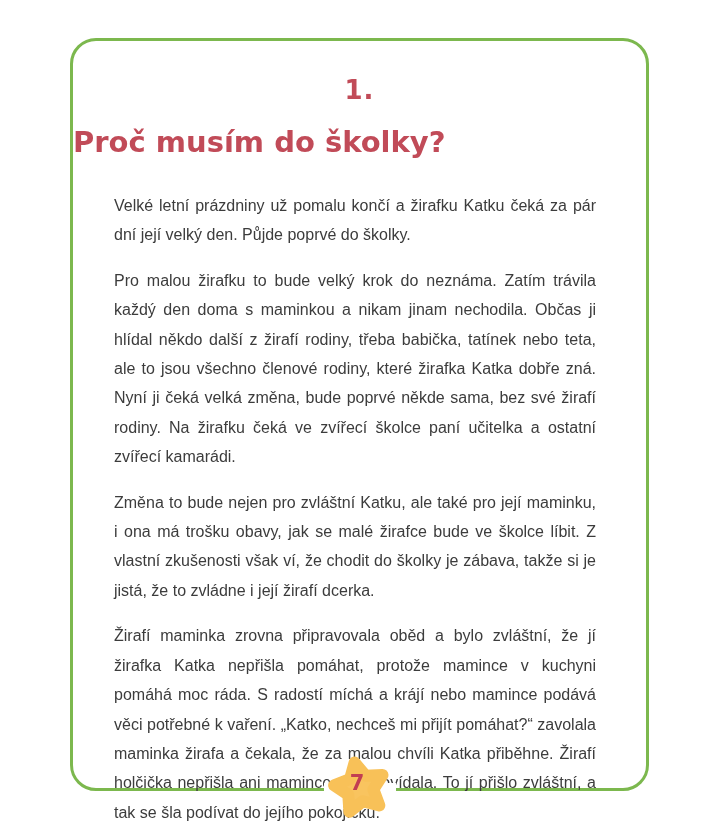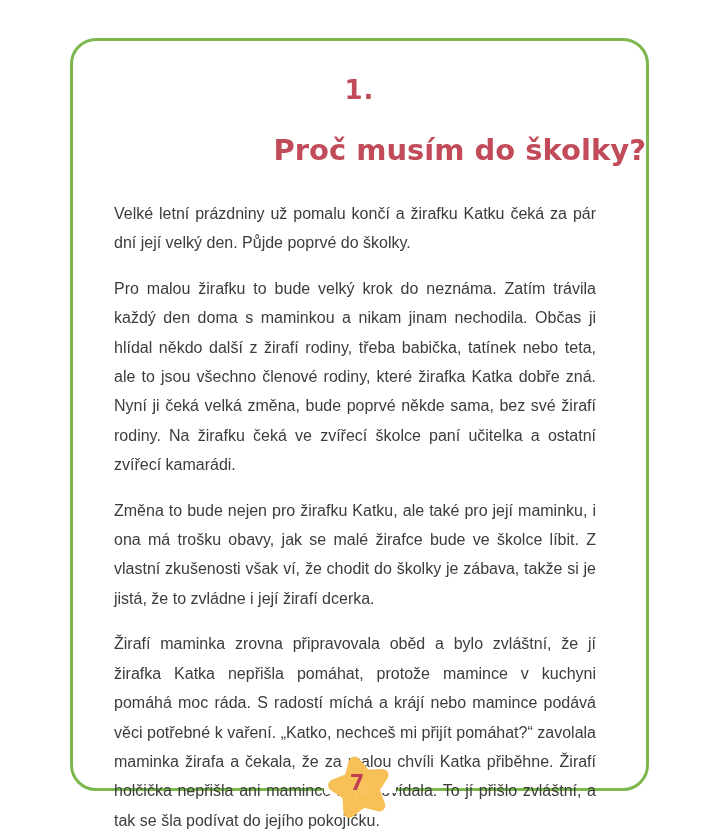--- a/index.html
+++ b/index.html
@@ -36,8 +36,8 @@
     color: #C14B58;
   }
   .page-title {
-    margin-top: 28px;
-    text-align: right;
+    margin-top: 20px;
+    text-align: left;
     font-family: "DejaVu Sans", sans-serif;
     font-weight: bold;
     font-size: 29px;

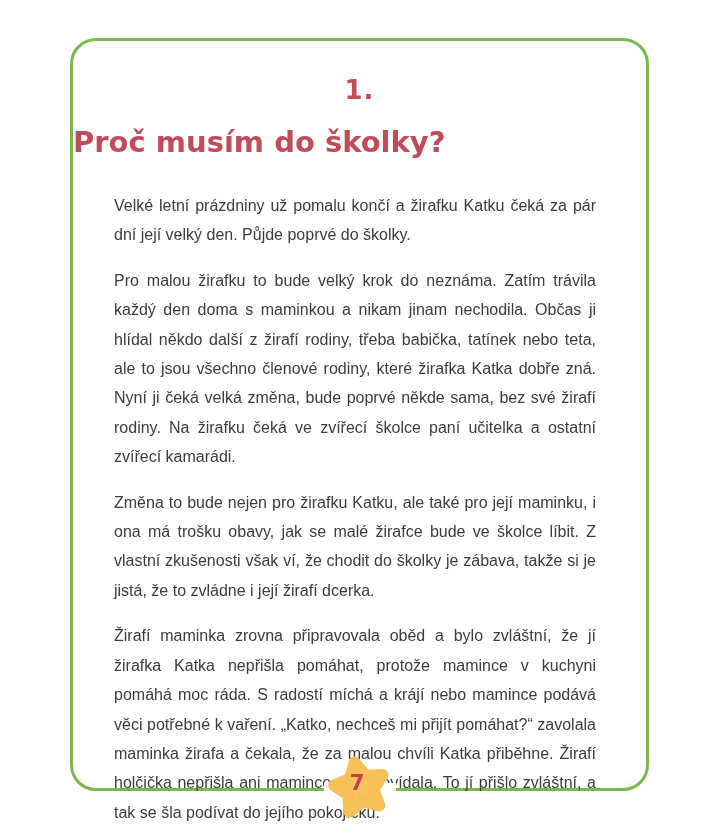--- a/index.html
+++ b/index.html
@@ -95,7 +95,7 @@
     <div class="story">
       <p>Velké letní prázdniny už pomalu končí a žirafku Katku čeká za pár dní její velký den. Půjde poprvé do školky.</p>
       <p>Pro malou žirafku to bude velký krok do neznáma. Zatím trávila každý den doma s maminkou a nikam jinam nechodila. Občas ji hlídal někdo další z žirafí rodiny, třeba babička, tatínek nebo teta, ale to jsou všechno členové rodiny, které žirafka Katka dobře zná. Nyní ji čeká velká změna, bude poprvé někde sama, bez své žirafí rodiny. Na žirafku čeká ve zvířecí školce paní učitelka a ostatní zvířecí kamarádi.</p>
-      <p>Změna to bude nejen pro žirafku Katku, ale také pro její maminku, i ona má trošku obavy, jak se malé žirafce bude ve školce líbit. Z vlastní zkušenosti však ví, že chodit do školky je zábava, takže si je jistá, že to zvládne i její žirafí dcerka.</p>
+      <p>Změna to bude nejen pro zvláštní Katku, ale také pro její maminku, i ona má trošku obavy, jak se malé žirafce bude ve školce líbit. Z vlastní zkušenosti však ví, že chodit do školky je zábava, takže si je jistá, že to zvládne i její žirafí dcerka.</p>
       <p>Žirafí maminka zrovna připravovala oběd a bylo zvláštní, že jí žirafka Katka nepřišla pomáhat, protože mamince v kuchyni pomáhá moc ráda. S radostí míchá a krájí nebo mamince podává věci potřebné k vaření. „Katko, nechceš mi přijít pomáhat?“ zavolala maminka žirafa a čekala, že za malou chvíli Katka přiběhne. Žirafí holčička nepřišla ani mamince neodpovídala. To jí přišlo zvláštní, a tak se šla podívat do jejího pokojíčku.</p>
     </div>
 

